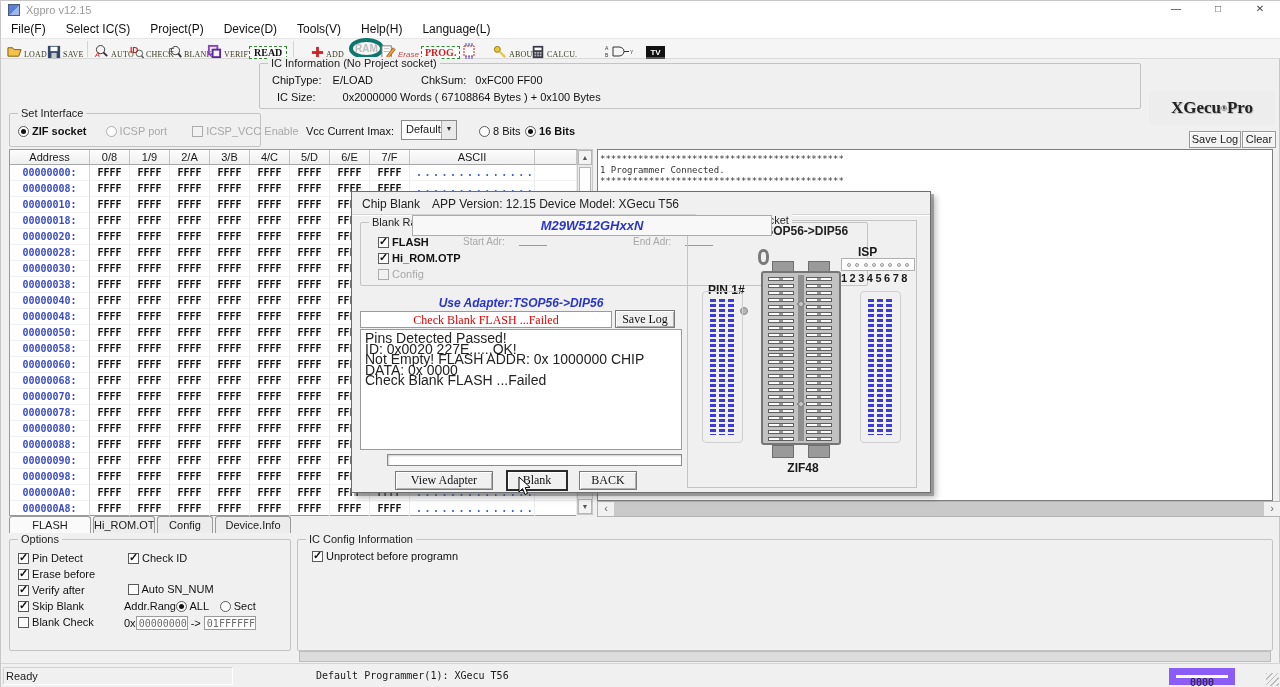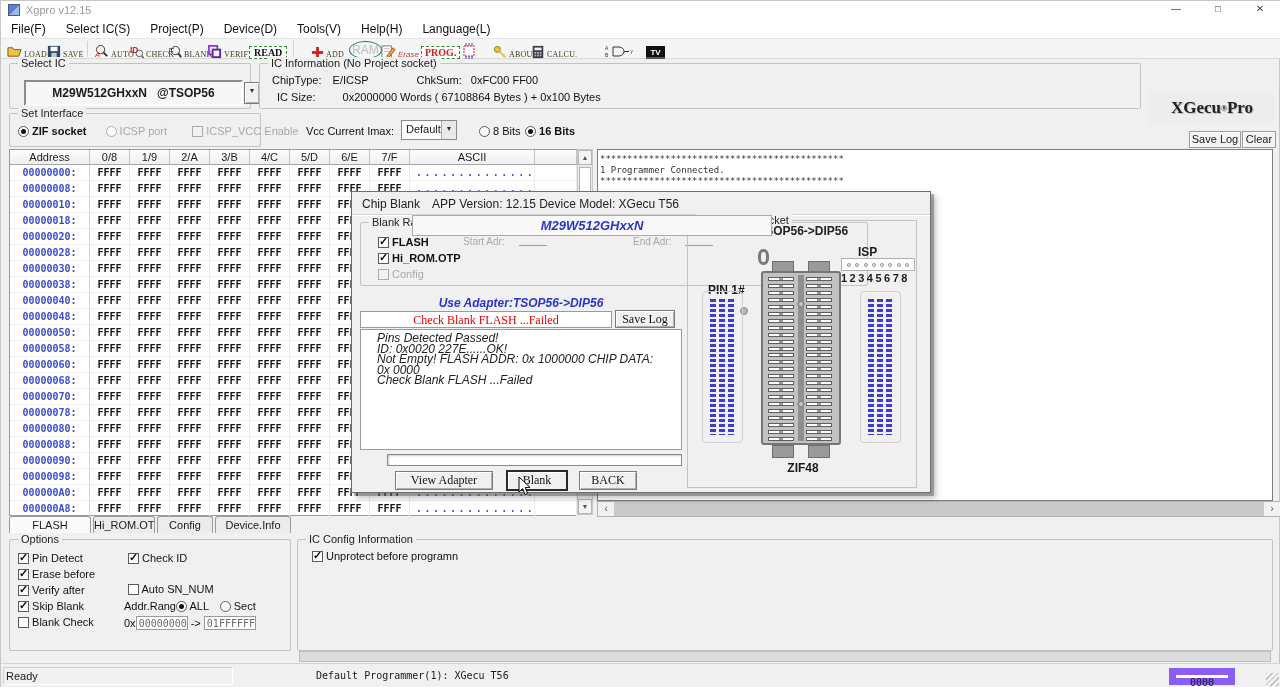--- a/index.html
+++ b/index.html
@@ -21,7 +21,7 @@
   .tsep { position:absolute; top:2px; width:1px; height:16px; background:#d4d4d4; }
   .read-box { border:1px dashed #2e8b2e; background:#fbfbfb; padding:0 4px; font-family:"Liberation Serif",serif; font-weight:bold; font-size:10px; color:#111; }
   .prog-box { border:1px dashed #2e8b2e; background:#fbfbfb; padding:0 3px; font-family:"Liberation Serif",serif; font-weight:bold; font-size:10px; color:#c22; }
-  .ram-txt { font-size:12px; color:#bdbdbd; border:1px solid #0f766e; border-radius:50%; padding:1px 2px; }
+  .ram-txt { font-size:10px; color:#bdbdbd; border:4px solid #0f766e; border-radius:50%; padding:1px 2px;font-weight:bold; }
   .erase-lbl { font-size:8px; color:#c44; font-style:italic; }
   .tv-box { width:19px; height:13px; background:#111; color:#fff; font-size:8px; font-weight:bold; text-align:center; line-height:13px; border-bottom:2px solid #555; }
 

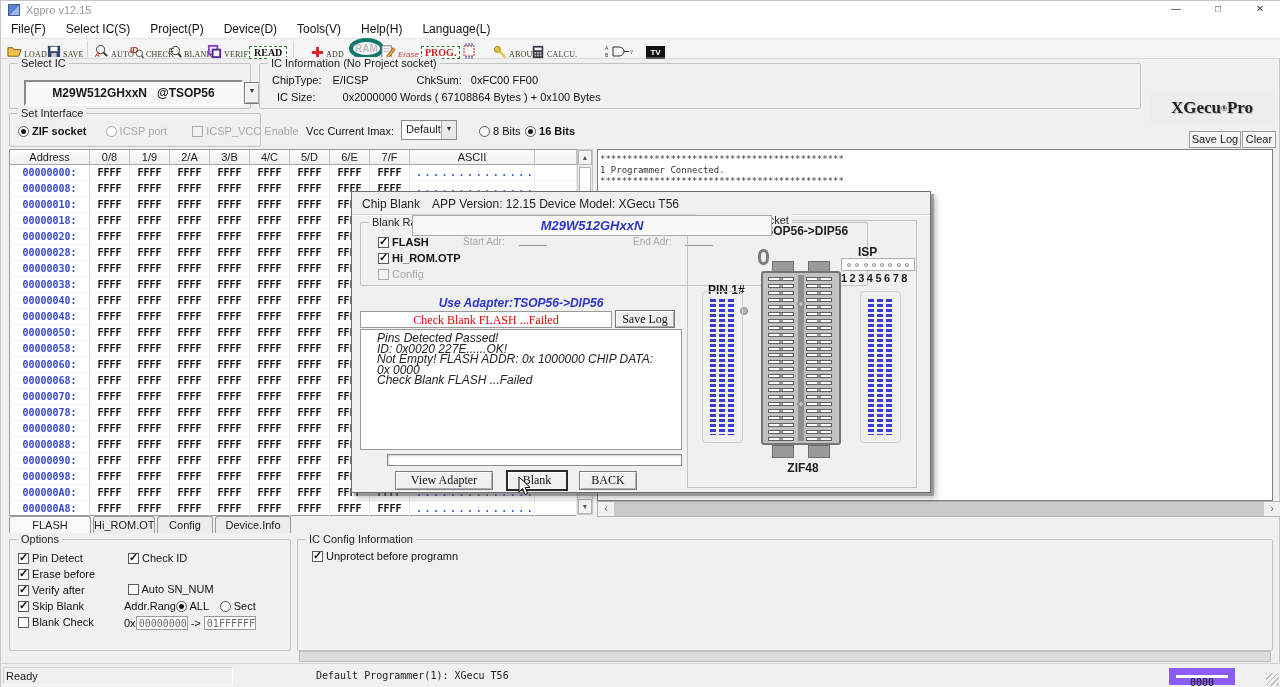--- a/index.html
+++ b/index.html
@@ -270,11 +270,6 @@
 
   <div class="main">
 
-    <div class="grp" style="left:8px; top:4px; width:242px; height:46px">
-      <span class="grp-label">Select IC</span>
-      <div class="combo-box">M29W512GHxxN   @TSOP56</div>
-      <div class="combo-btn btn btn-sans"><span class="arrow-d">▼</span></div>
-    </div>
 
     <div class="grp" style="left:258px; top:4px; width:882px; height:46px">
       <span class="grp-label">IC Information (No Project socket)</span>

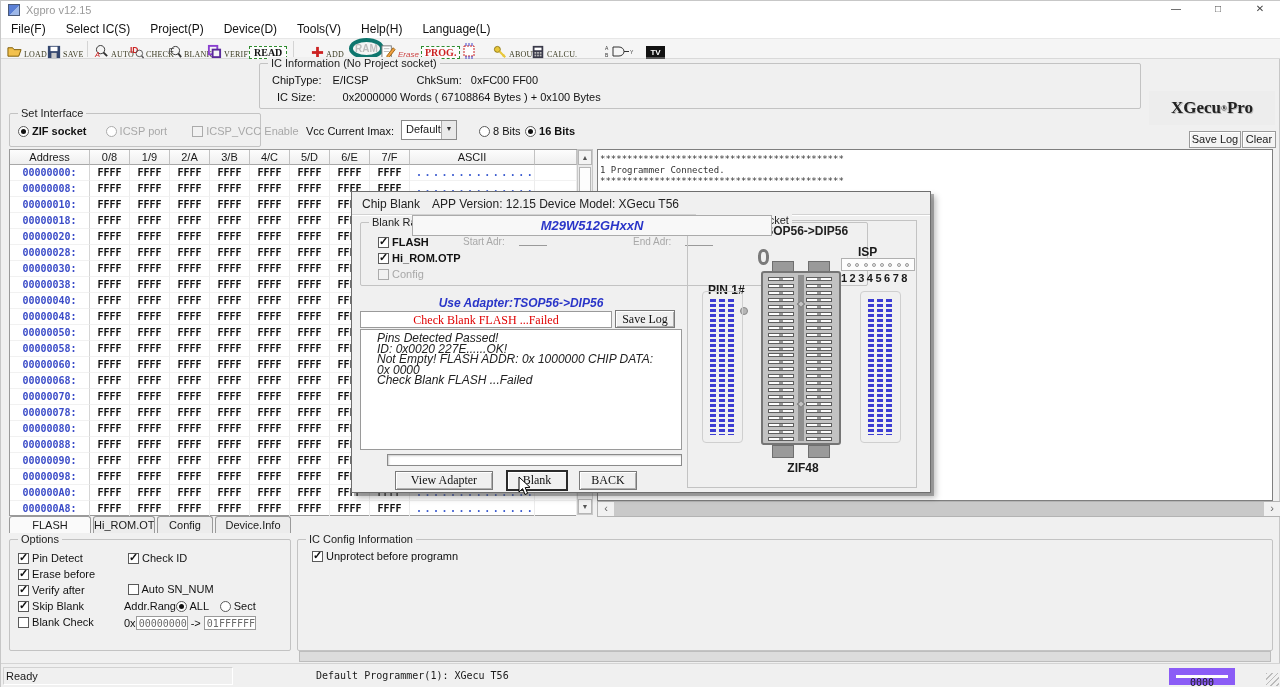--- a/index.html
+++ b/index.html
@@ -275,7 +275,7 @@
       <span class="grp-label">IC Information (No Project socket)</span>
       <div style="position:absolute; left:12px; top:10px;">
         <span class="w-label">ChipType:</span>
-        <span class="w-label" style="margin-left:8px">E/ICSP</span>
+        <span class="w-label" style="margin-left:8px">E/LOAD</span>
         <span class="w-label" style="margin-left:45px">ChkSum:</span>
         <span class="w-label" style="margin-left:6px">0xFC00 FF00</span>
       </div>

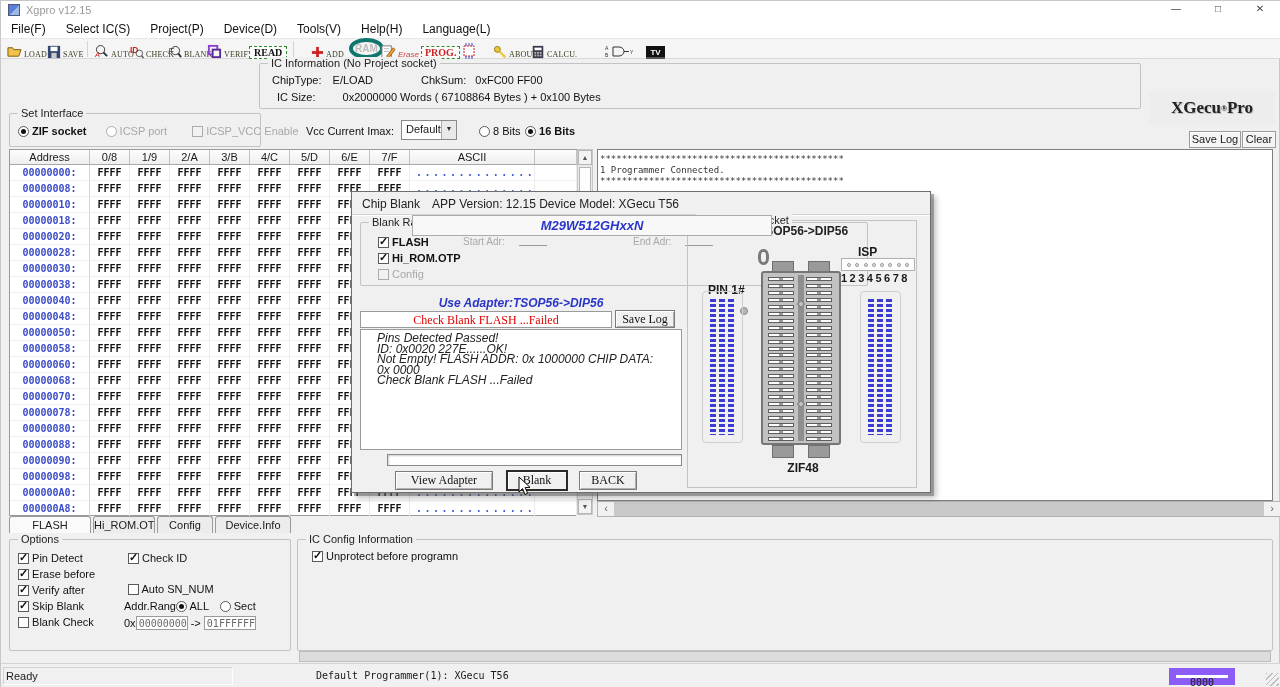--- a/index.html
+++ b/index.html
@@ -91,7 +91,7 @@
   .adr-line { position:absolute; width:28px; border-bottom:1px solid #9a9a9a; }
   .use-adapter { position:absolute; left:8px; top:104px; width:322px; text-align:center; font-size:12px; font-weight:bold; font-style:italic; color:#2a35c8; }
   .dlg-status { position:absolute; left:8px; top:119px; width:252px; height:17px; background:#fff; border:1px solid #9a9a9a; text-align:center; font-family:"Liberation Serif", serif; font-size:12px; color:#e00000; line-height:16px; }
-  .dlg-log { position:absolute; left:8px; top:137px; width:322px; height:121px; background:#fff; border:1px solid #9a9a9a; padding:3px 16px; font-size:12px; font-style:italic; color:#222; line-height:10.5px; }
+  .dlg-log { position:absolute; left:8px; top:137px; width:322px; height:121px; background:#fff; border:1px solid #9a9a9a; padding:3px 4px; font-size:14px; color:#222; line-height:10.5px; }
   .dlg-progress { position:absolute; left:35px; top:262px; width:295px; height:12px; border:1px solid #8a8a8a; background:#fff; box-shadow:inset 1px 1px 2px #ccc; }
   .dlg-btn { position:absolute; top:279px; height:19px; }
   .focus-btn { border:1px solid #2a2a2a; box-shadow:0 0 0 1px #2a2a2a, inset 1px 1px 0 #fff; }

